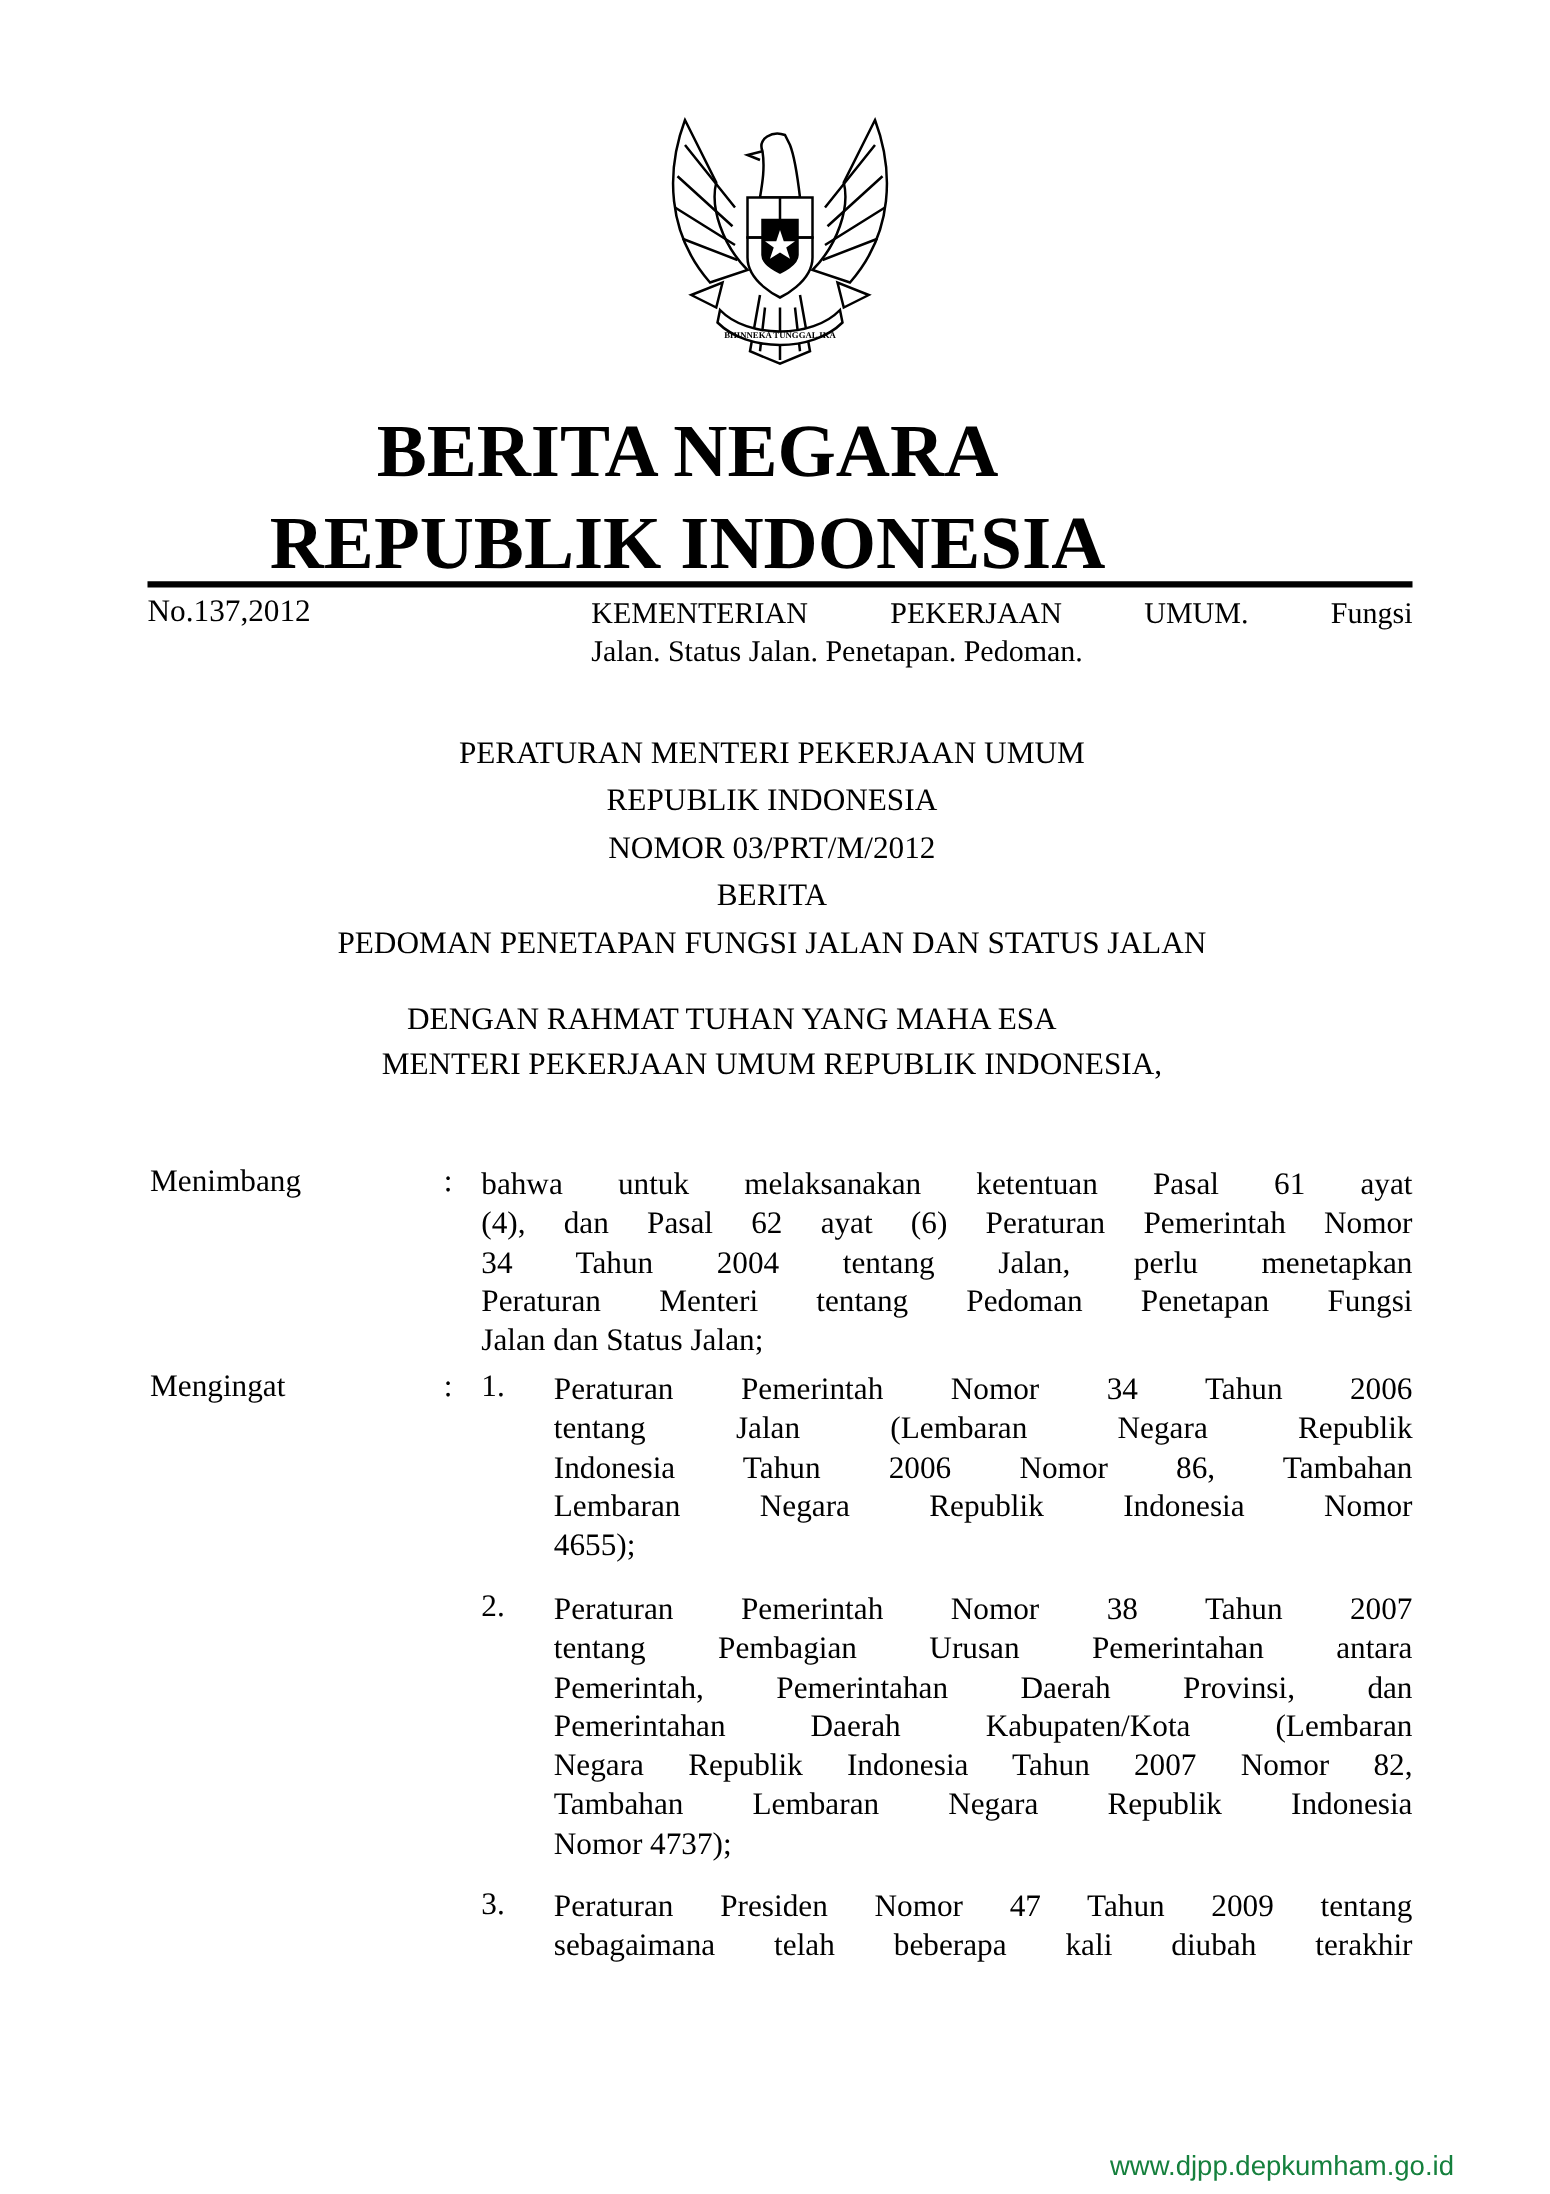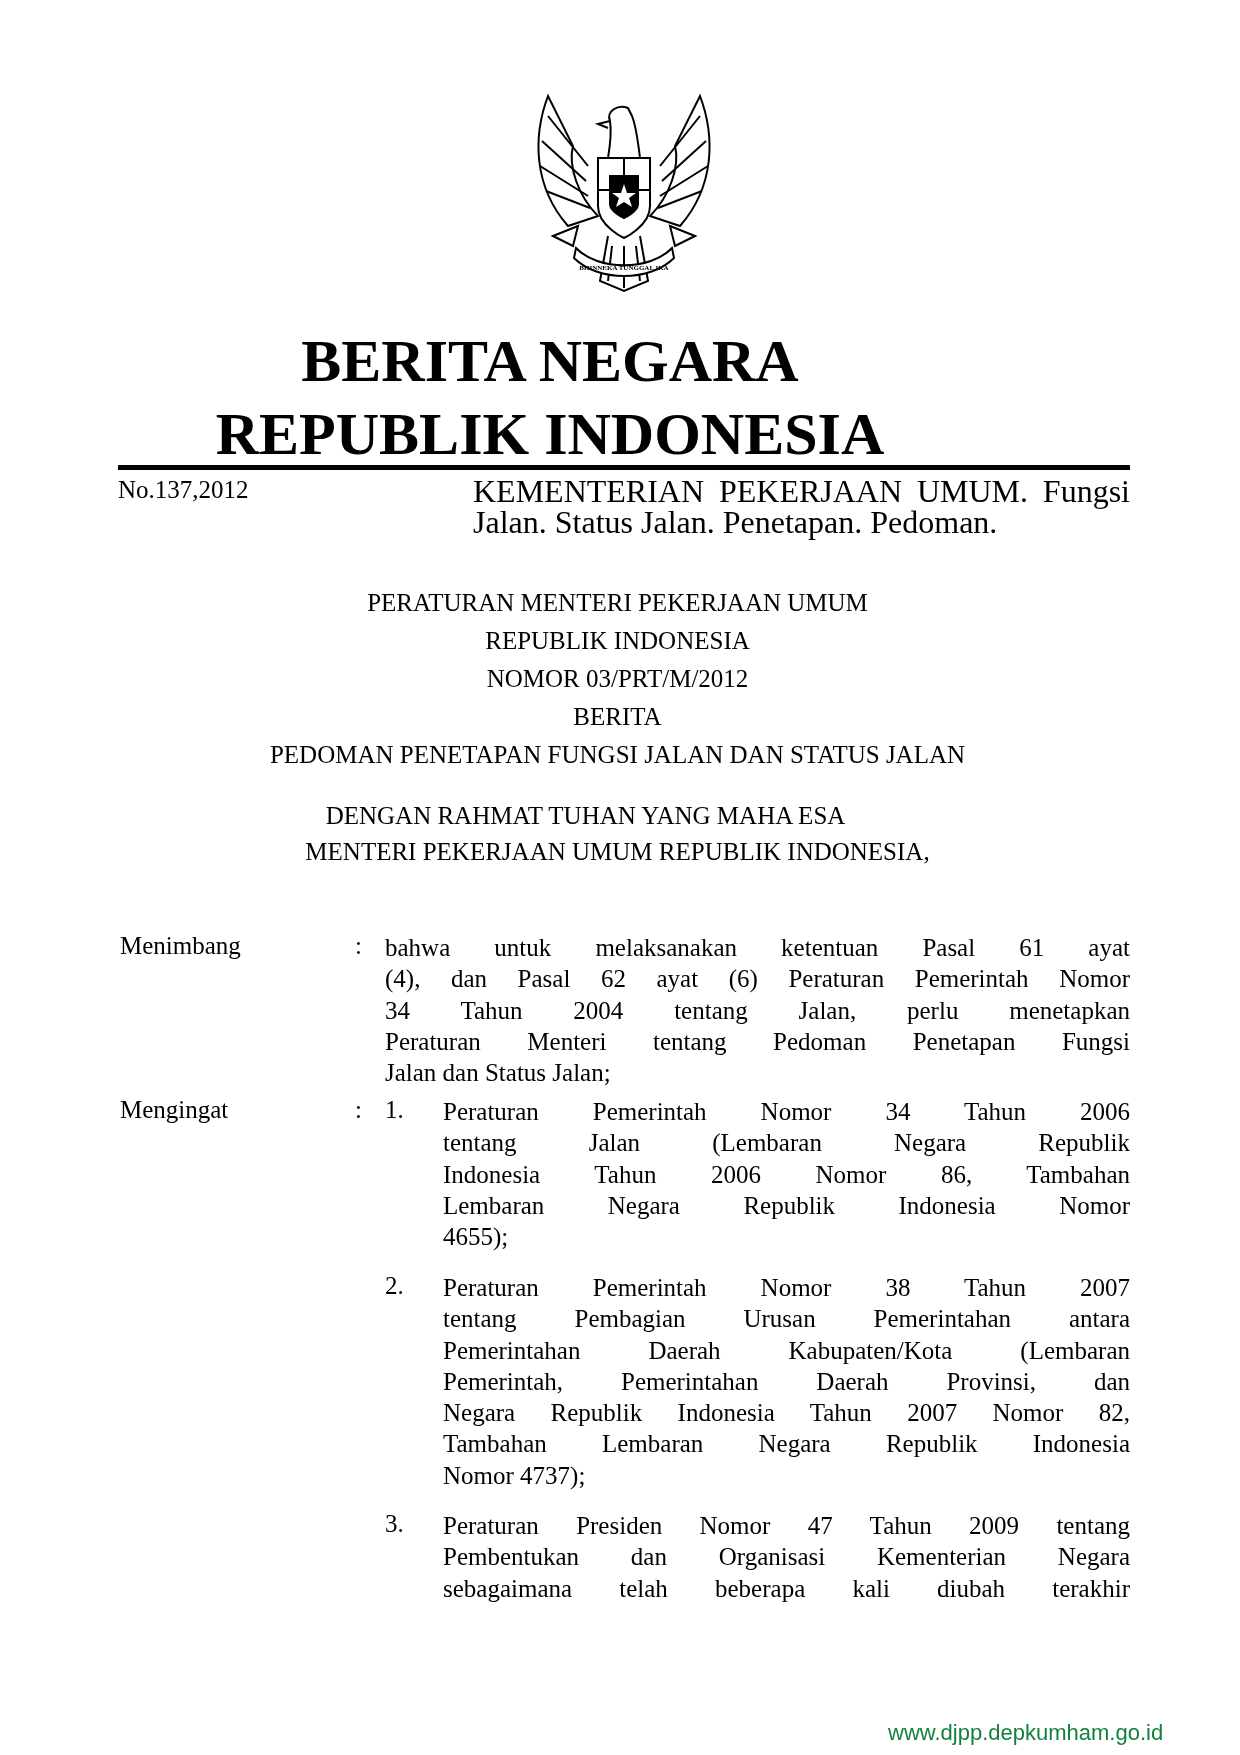--- a/index.html
+++ b/index.html
@@ -12,7 +12,7 @@
   .mh2 { top:404px; }
   .rule { position:absolute; left:118px; top:465px; width:1012px; height:5px; background:#000; }
   .no { position:absolute; left:118px; top:476px; font-size:25px; }
-  .subject { position:absolute; left:473px; top:476px; width:657px; font-size:32px;
+  .subject { position:absolute; left:473px; top:476px; width:657px; font-size:24px;
              line-height:31px; text-align:justify; text-align-last:left; }
   .subject .l1 { display:block; text-align:justify; text-align-last:justify; }
   .center { position:absolute; left:0; width:1235px; text-align:center; font-size:25px; }

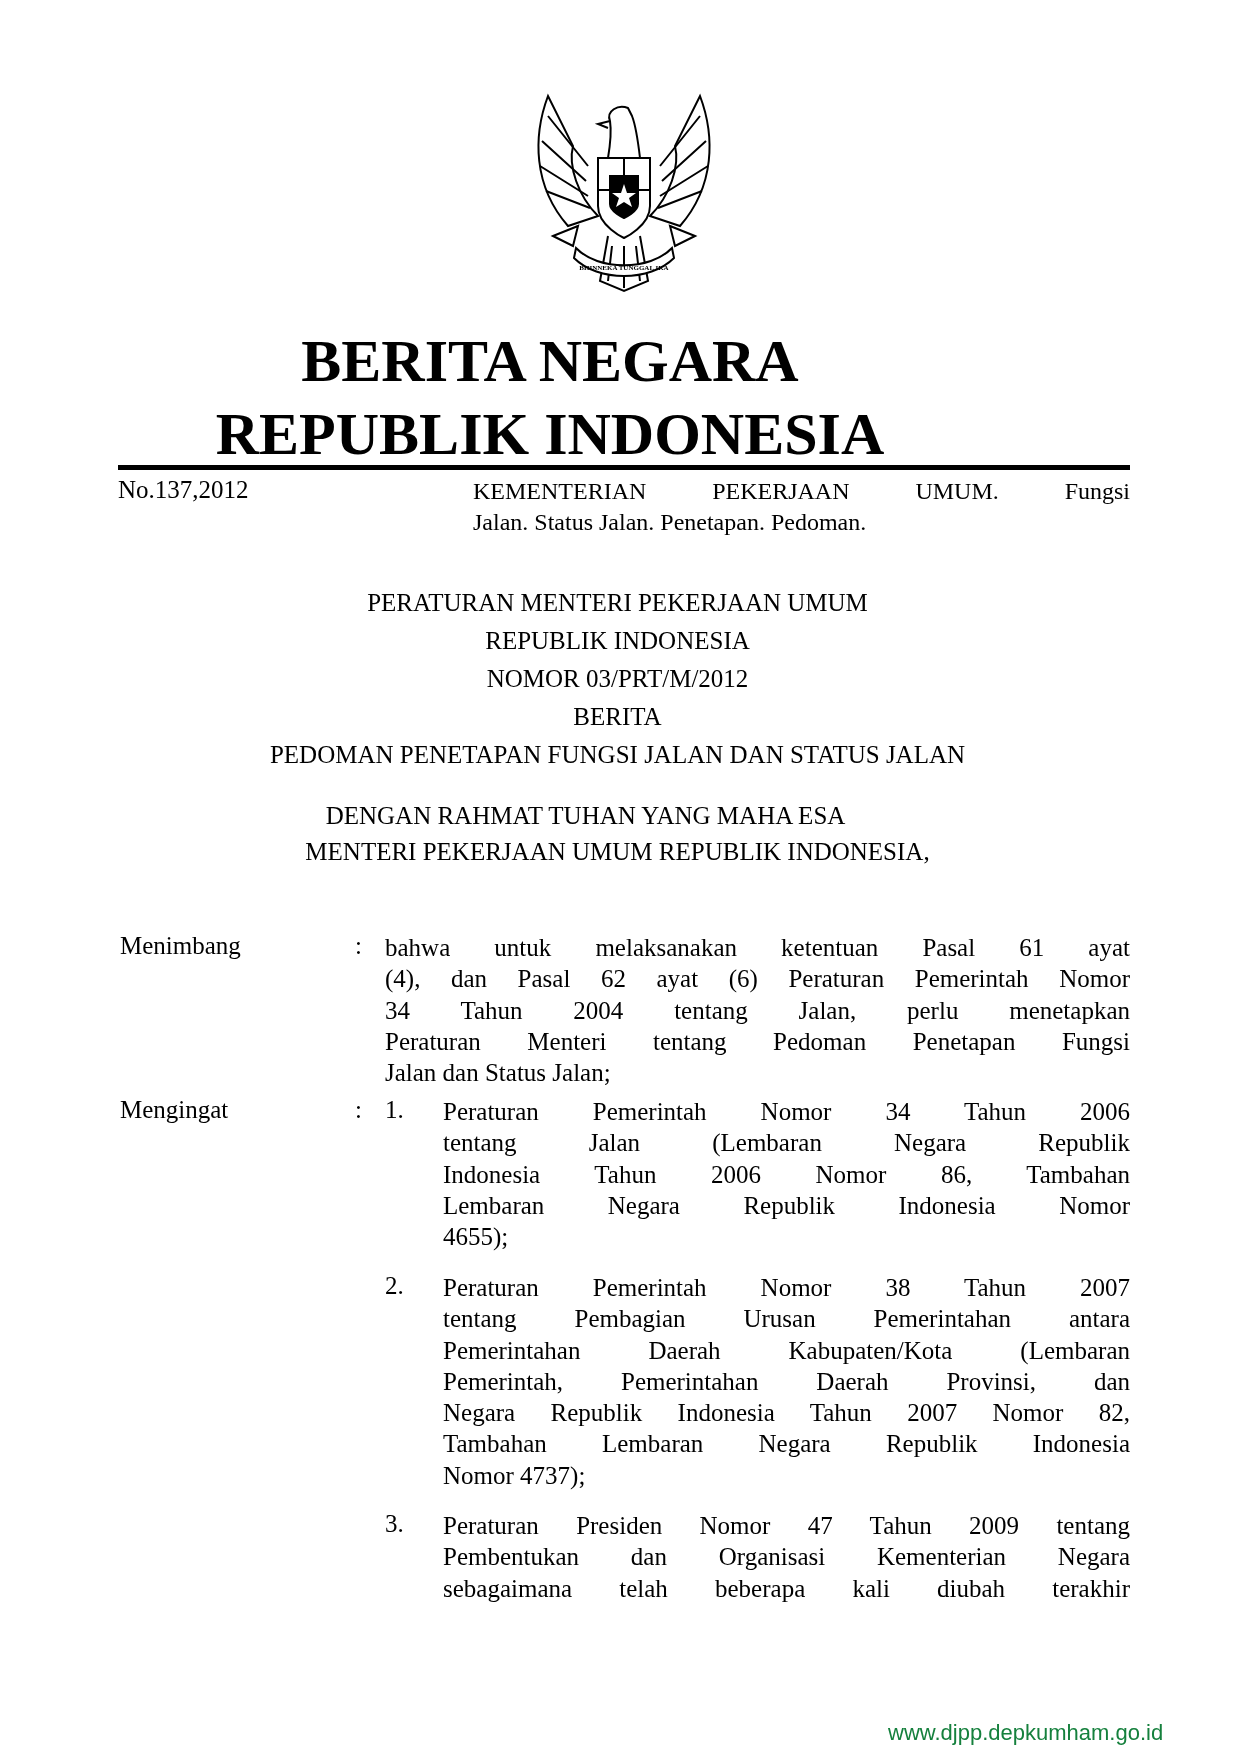--- a/index.html
+++ b/index.html
@@ -100,8 +100,8 @@
 <div class="para" style="left:443px; top:1272px; width:687px">
   <span class="ln">Peraturan Pemerintah Nomor 38 Tahun 2007</span>
   <span class="ln">tentang Pembagian Urusan Pemerintahan antara</span>
+  <span class="ln">Pemerintah, Pemerintahan Daerah Provinsi, dan</span>
   <span class="ln">Pemerintahan Daerah Kabupaten/Kota (Lembaran</span>
-  <span class="ln">Pemerintah, Pemerintahan Daerah Provinsi, dan</span>
   <span class="ln">Negara Republik Indonesia Tahun 2007 Nomor 82,</span>
   <span class="ln">Tambahan Lembaran Negara Republik Indonesia</span>
   <span class="ln last">Nomor 4737);</span>

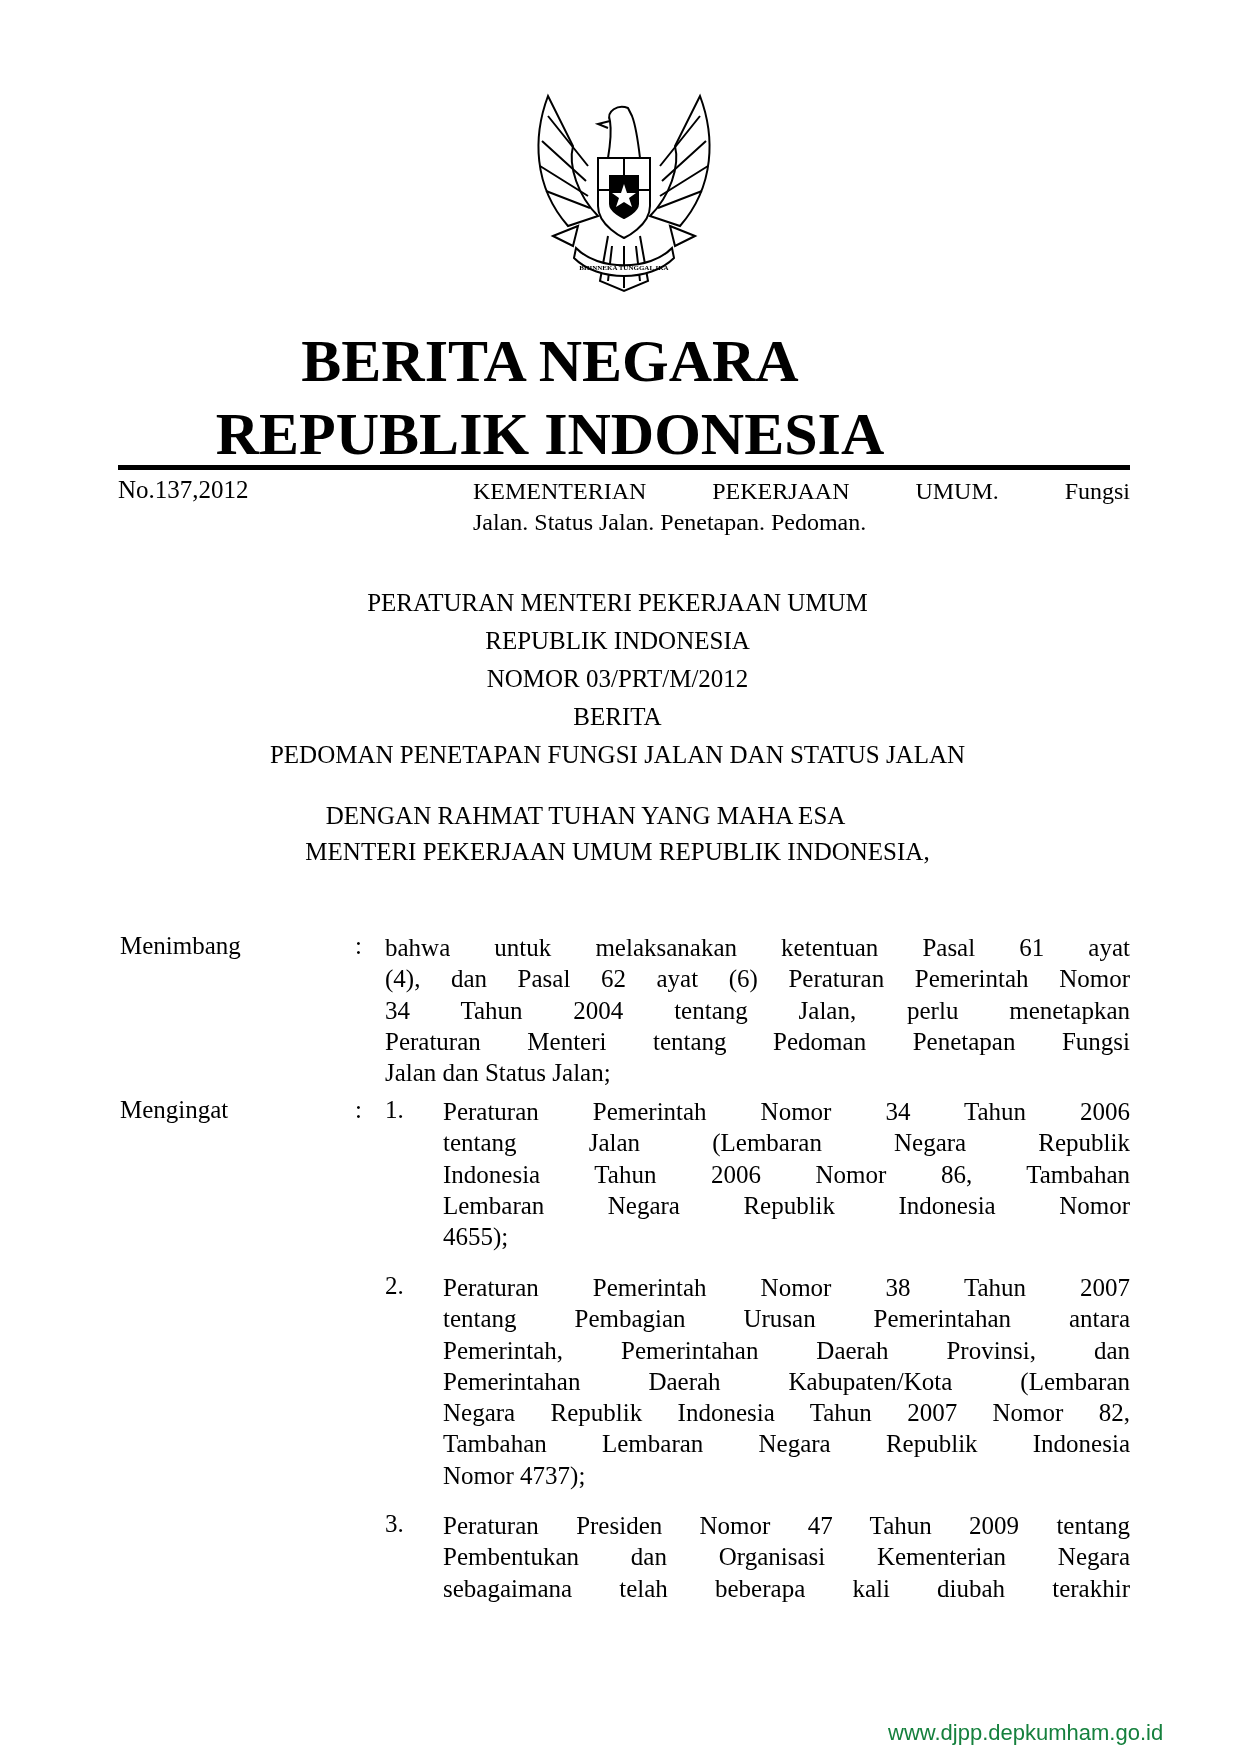--- a/index.html
+++ b/index.html
@@ -110,7 +110,6 @@
 <div class="num" style="left:385px; top:1510px">3.</div>
 <div class="para" style="left:443px; top:1510px; width:687px">
   <span class="ln">Peraturan Presiden Nomor 47 Tahun 2009 tentang</span>
-  <span class="ln">Pembentukan dan Organisasi Kementerian Negara</span>
   <span class="ln">sebagaimana telah beberapa kali diubah terakhir</span>
 </div>
 

